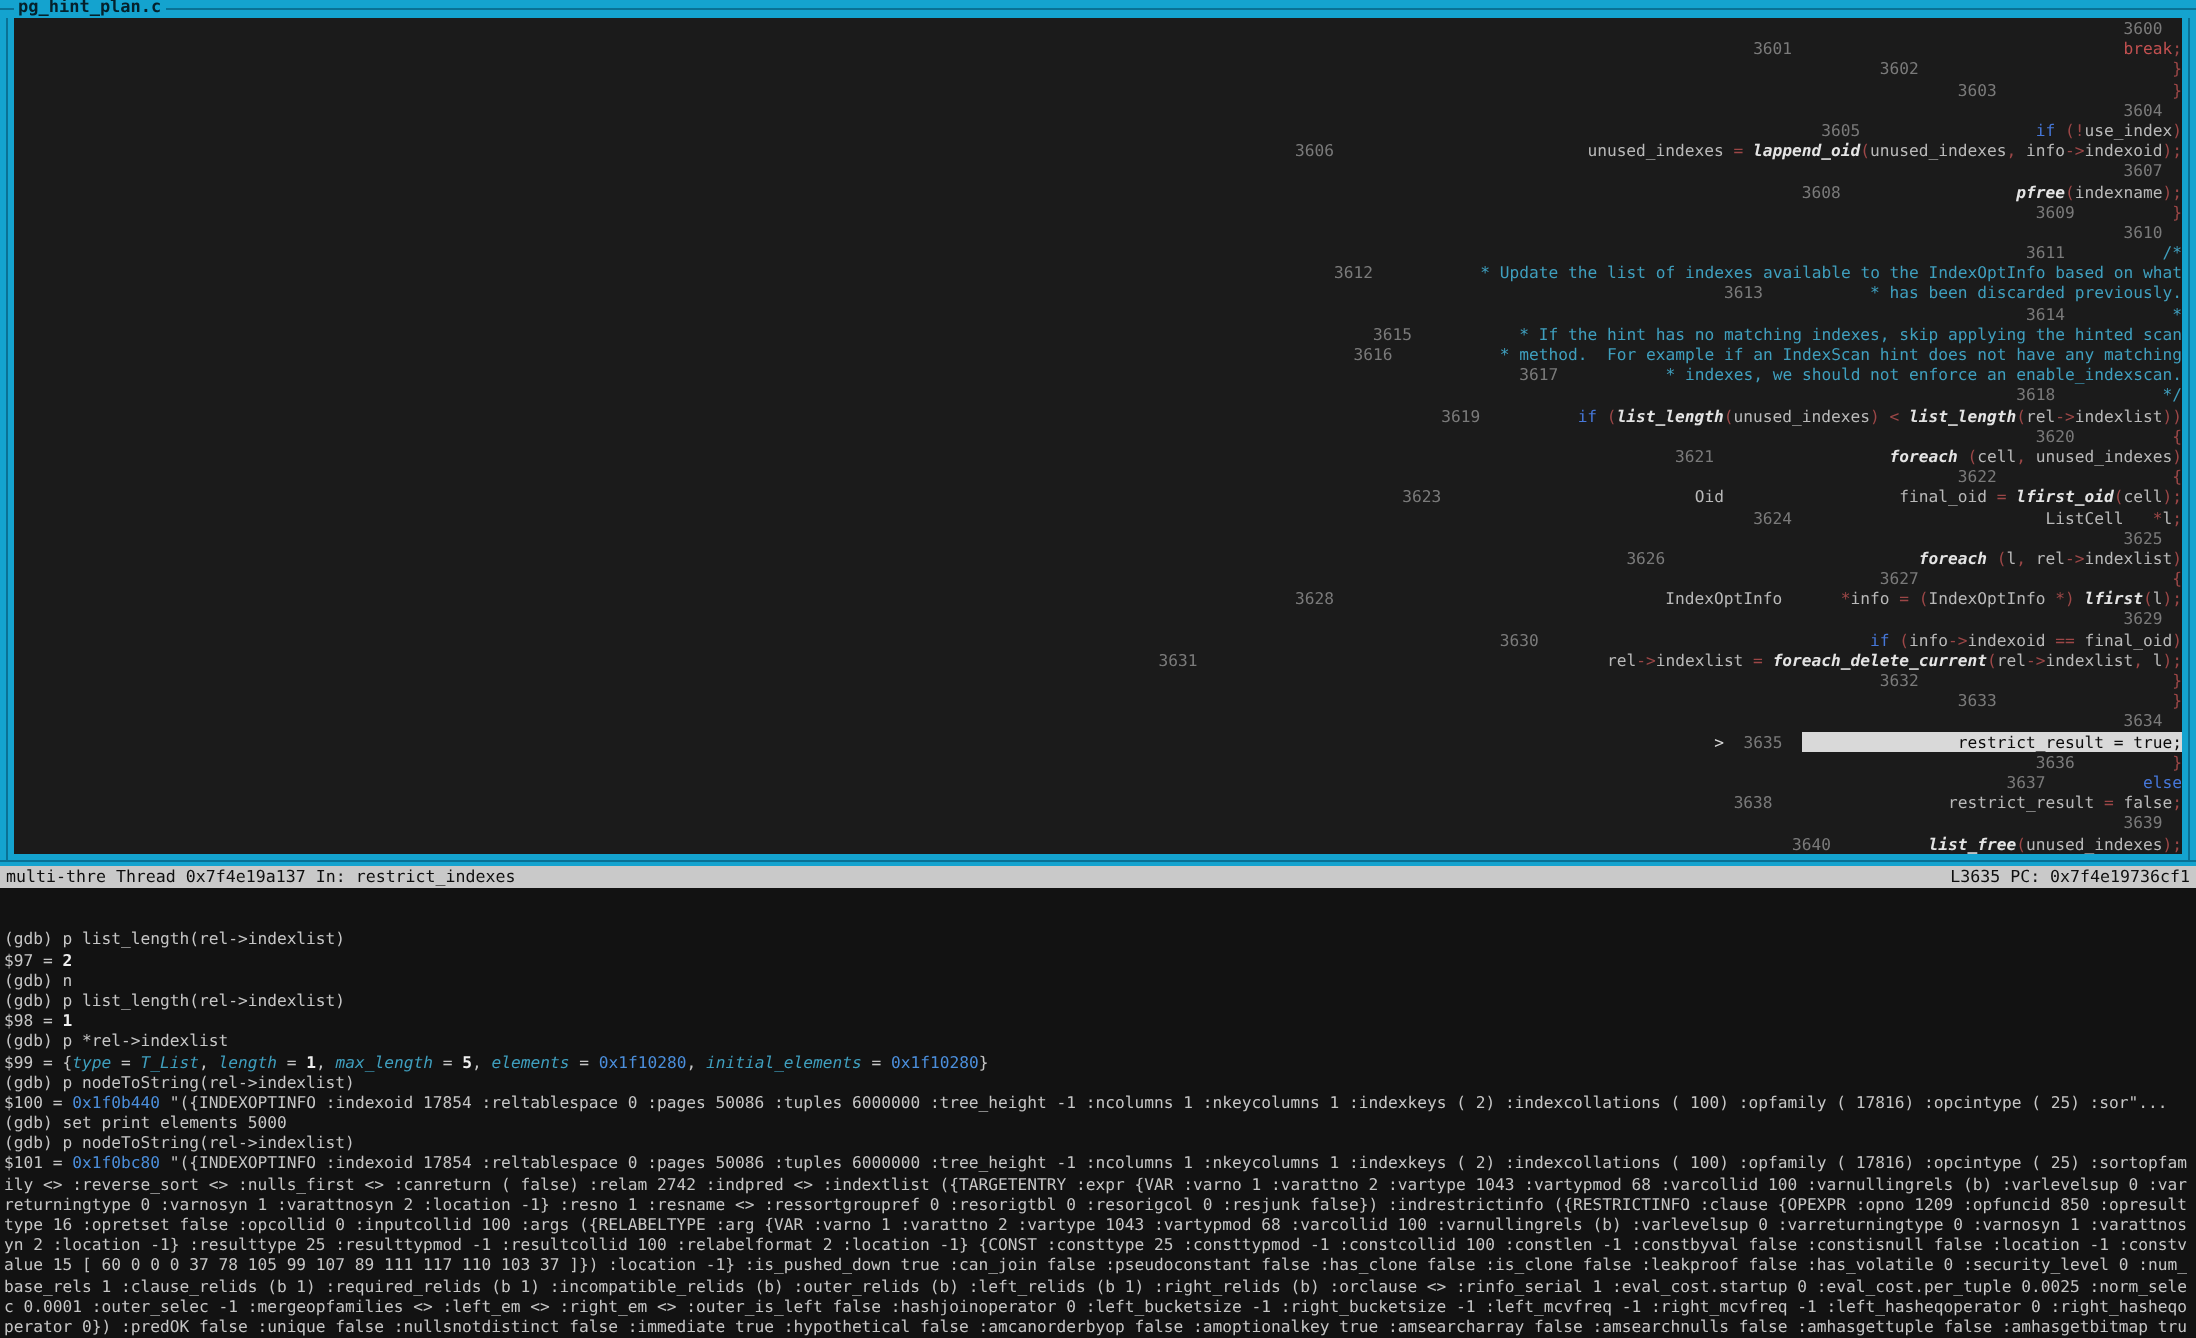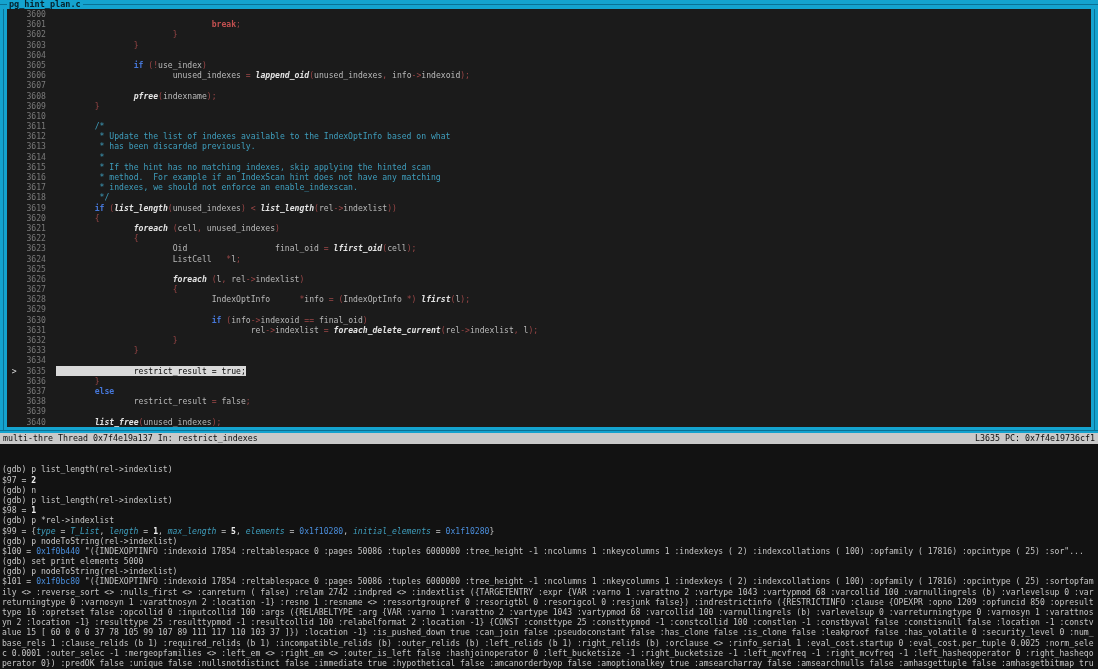--- a/index.html
+++ b/index.html
@@ -40,7 +40,7 @@
   .src-bottomline{position:absolute;bottom:-4px;left:-7px;right:-7px;height:1px;background:var(--accent-dark);z-index:3;}
   .src-content{
     position:absolute;top:9px;left:0;right:0;bottom:0;overflow:hidden;
-    font-size:8.1px;line-height:10.2px;color:#b9b9b9;white-space:pre;
+    font-size:8.1px;line-height:10.2px;color:#b9b9b9;white-space:pre;text-align:right;
   }
   .src-row{height:10.2px;white-space:pre;}
   .lnum{color:#7a7a7a;}

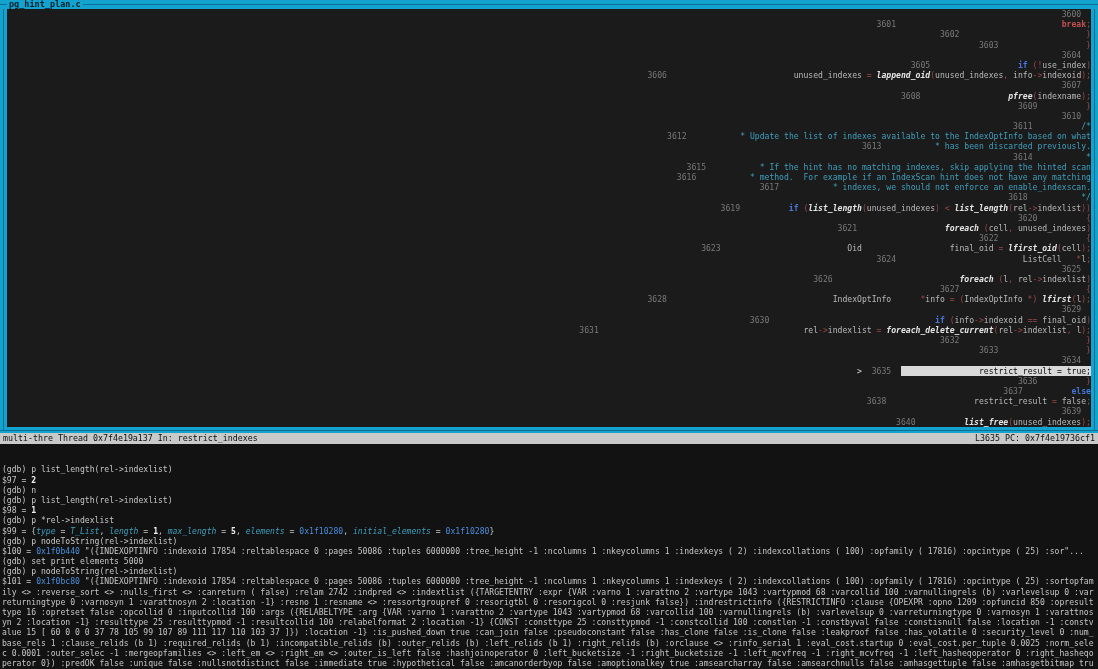--- a/index.html
+++ b/index.html
@@ -47,7 +47,7 @@
   .marker{color:#d8d8d8;}
   .cm{color:#3f9fbe;}
   .kw{color:#4677d9;font-weight:bold;}
-  .st{color:#c25050;font-weight:bold;}
+  .st{color:#c25050;font-weight:normal;}
   .fn{color:#e4e4e4;font-weight:bold;font-style:italic;}
   .pn{color:#9c4747;}
   .hl-line{background:var(--hl-bg);color:#0a0a0a;}

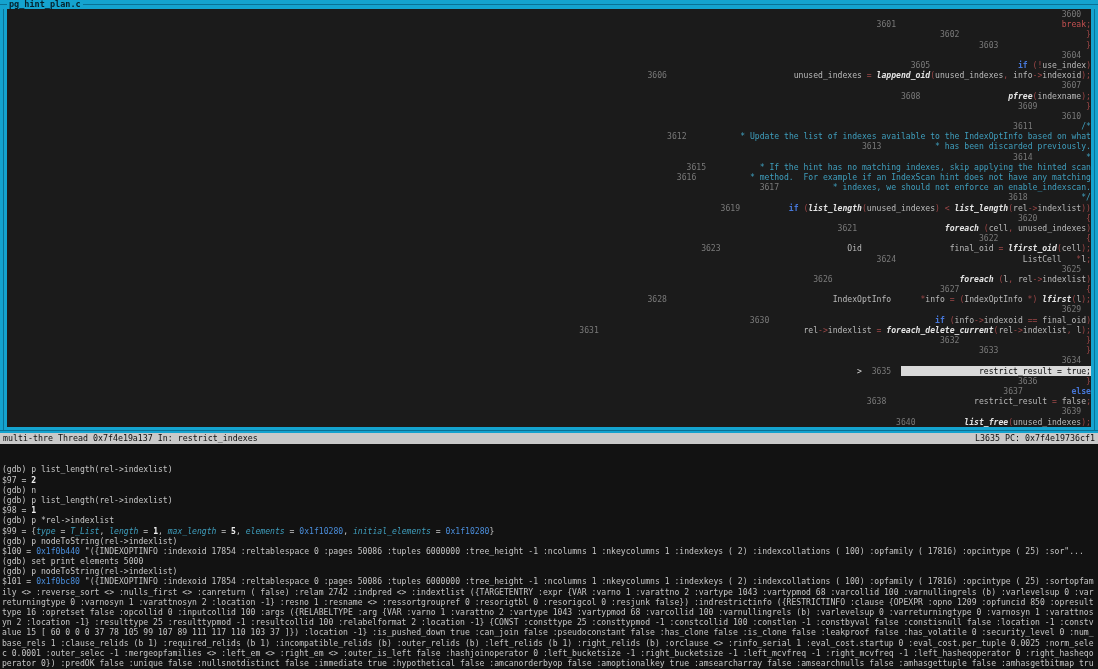--- a/index.html
+++ b/index.html
@@ -46,7 +46,7 @@
   .lnum{color:#7a7a7a;}
   .marker{color:#d8d8d8;}
   .cm{color:#3f9fbe;}
-  .kw{color:#4677d9;font-weight:bold;}
+  .kw{color:#4677d9;font-weight:normal;}
   .st{color:#c25050;font-weight:normal;}
   .fn{color:#e4e4e4;font-weight:bold;font-style:italic;}
   .pn{color:#9c4747;}

